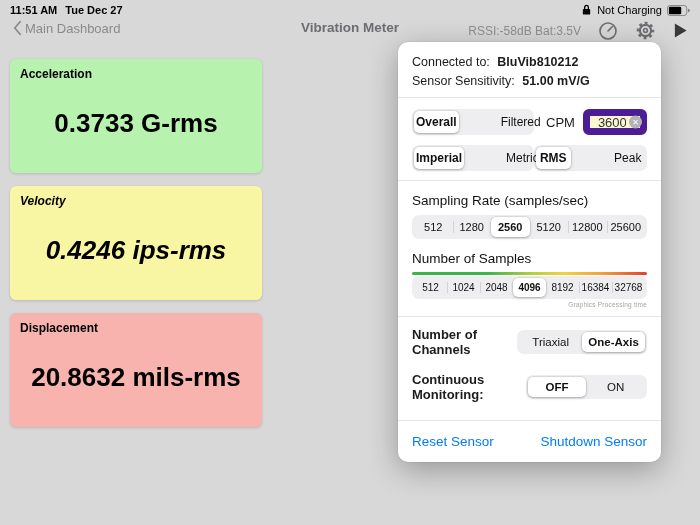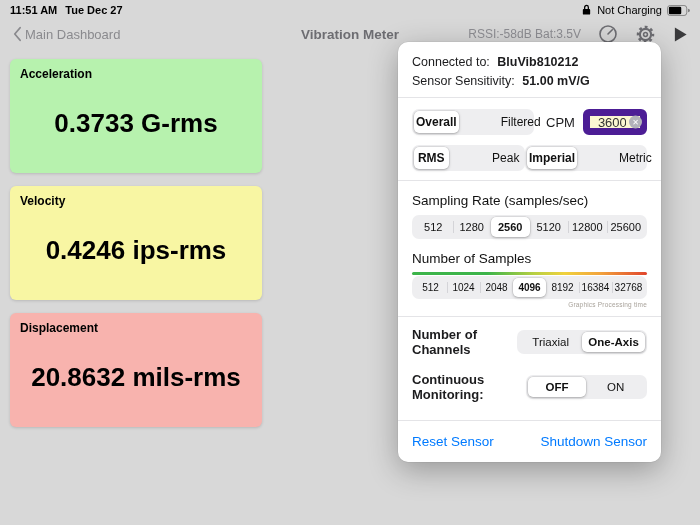--- a/index.html
+++ b/index.html
@@ -24,7 +24,7 @@
   
   .navbar {
     position:absolute; top:20px; left:0; right:0; height:28px;
-    display:flex; align-items:center; padding:0 12px;
+    display:flex; align-items:flex-start; padding:0 12px;
   }
   .back-btn { display:flex; align-items:center; gap:3px; color:#8a8a8e; font-size:13px; cursor:pointer; }
   .nav-title {

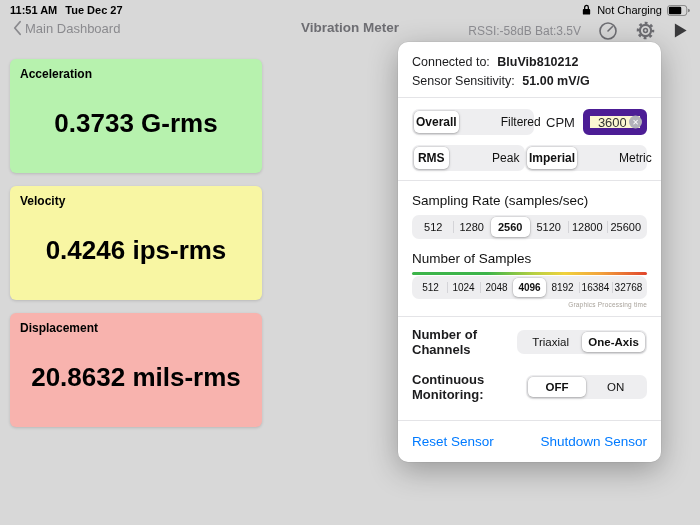--- a/index.html
+++ b/index.html
@@ -224,12 +224,12 @@
 
   <div class="ctrl-row2">
     <div class="seg seg-small">
+      <div class="seg-item selected">Imperial</div>
+      <div class="seg-item">Metric</div>
+    </div>
+    <div class="seg seg-small">
       <div class="seg-item selected">RMS</div>
       <div class="seg-item">Peak</div>
-    </div>
-    <div class="seg seg-small">
-      <div class="seg-item selected">Imperial</div>
-      <div class="seg-item">Metric</div>
     </div>
   </div>
 

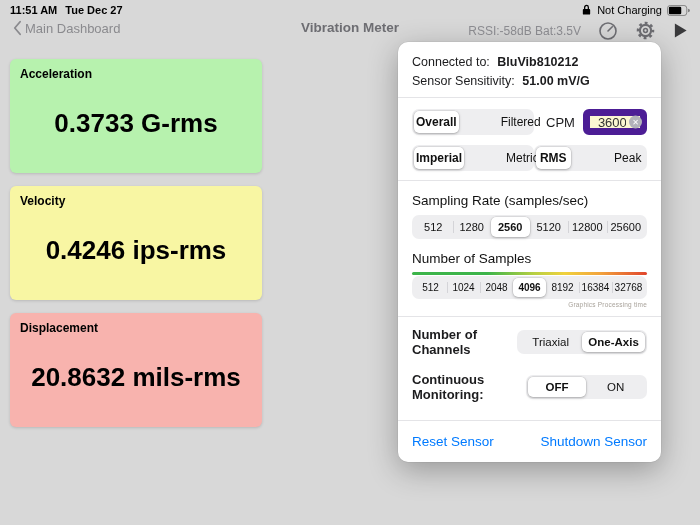--- a/index.html
+++ b/index.html
@@ -45,7 +45,7 @@
   .card-value-wrap { flex:1; display:flex; align-items:center; justify-content:center; }
   .card-value { font-size:26px; font-weight:600; color:#000000; }
   #card-accel { top:59px; }
-  #card-vel   { top:186px; }
+  #card-vel   { top:186px;font-style:italic; }
   #card-disp  { top:313px; }
 
   

